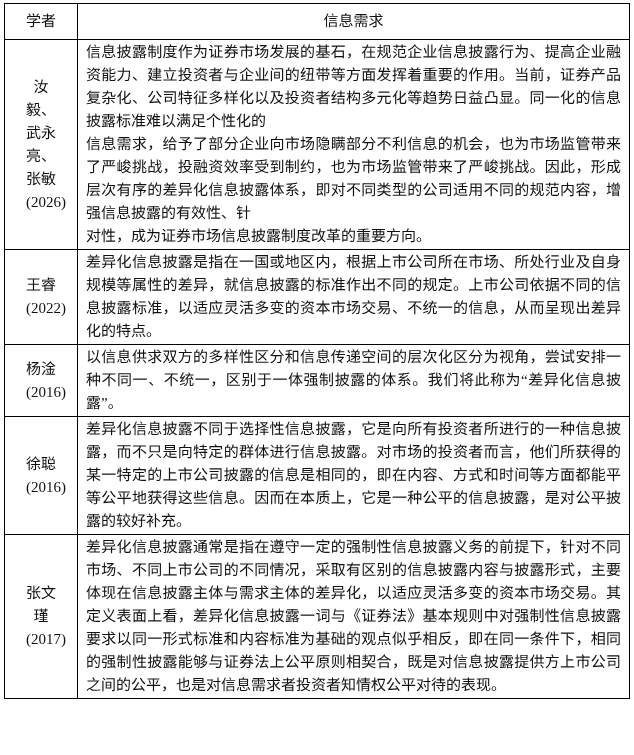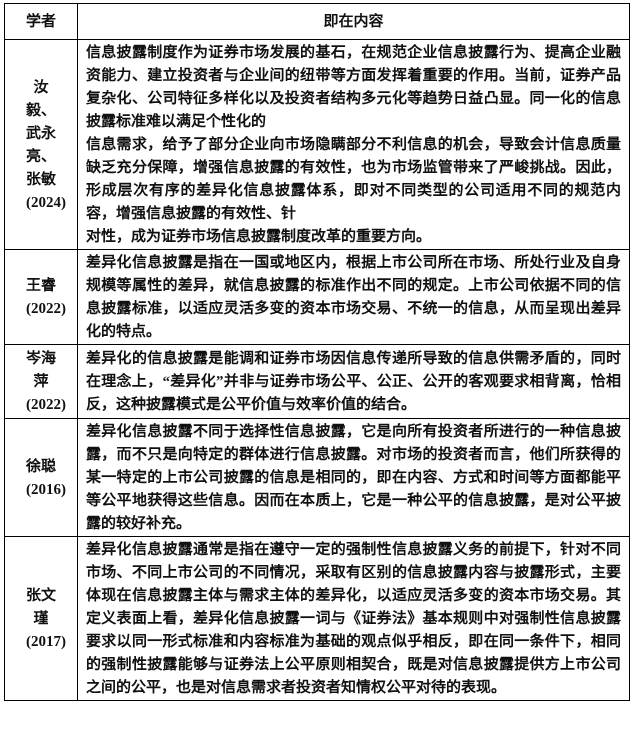--- a/index.html
+++ b/index.html
@@ -26,7 +26,7 @@
     border: 1px solid #000000;
     font-size: 15px;
     line-height: 23px;
-    font-weight: bold;
+    font-weight: normal;
   }
   .col-scholar { width: 73px; }
   .col-concept { width: 552px; }

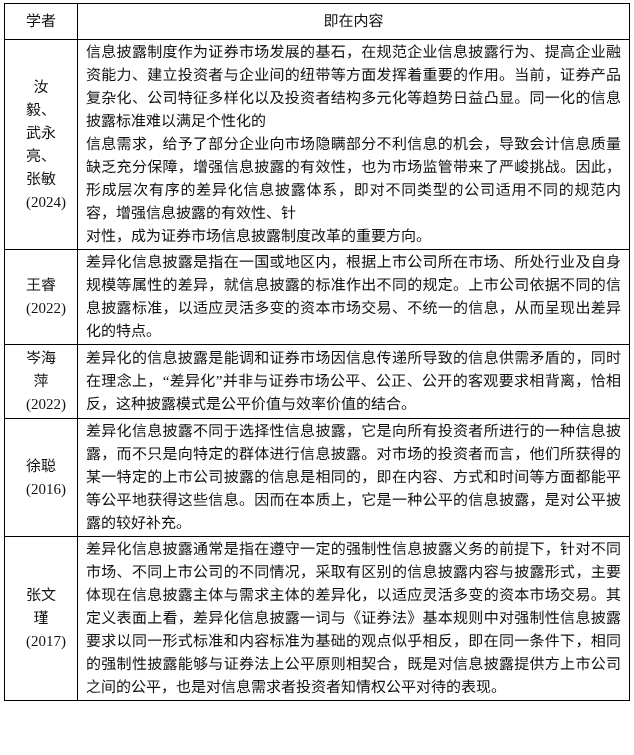--- a/index.html
+++ b/index.html
@@ -66,7 +66,7 @@
   <thead>
     <tr>
       <th class="header-cell">学者</th>
-      <th class="header-cell">即在内容</th>
+      <th class="header-cell">信息需求</th>
     </tr>
   </thead>
   <tbody>

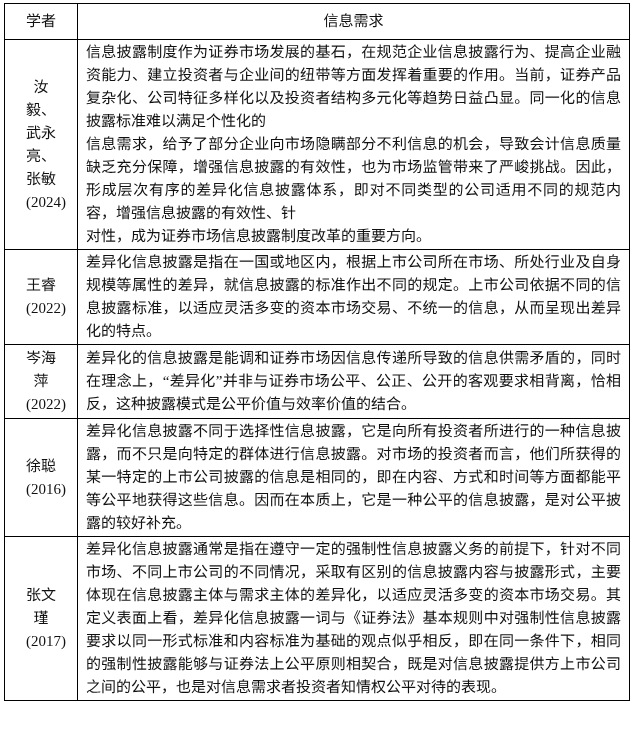--- a/index.html
+++ b/index.html
@@ -77,7 +77,7 @@
       </td>
       <td class="concept-cell">
         <div class="concept-text">信息披露制度作为证券市场发展的基石，在规范企业信息披露行为、提高企业融资能力、建立投资者与企业间的纽带等方面发挥着重要的作用。当前，证券产品复杂化、公司特征多样化以及投资者结构多元化等趋势日益凸显。同一化的信息披露标准难以满足个性化的
-信息需求，给予了部分企业向市场隐瞒部分不利信息的机会，导致会计信息质量缺乏充分保障，增强信息披露的有效性，也为市场监管带来了严峻挑战。因此，形成层次有序的差异化信息披露体系，即对不同类型的公司适用不同的规范内容，增强信息披露的有效性、针
+信息需求，给予了部分企业向市场隐瞒部分不利信息的机会，也为市场监管带来了严峻挑战，投融资效率受到制约，也为市场监管带来了严峻挑战。因此，形成层次有序的差异化信息披露体系，即对不同类型的公司适用不同的规范内容，增强信息披露的有效性、针
 对性，成为证券市场信息披露制度改革的重要方向。</div>
       </td>
     </tr>

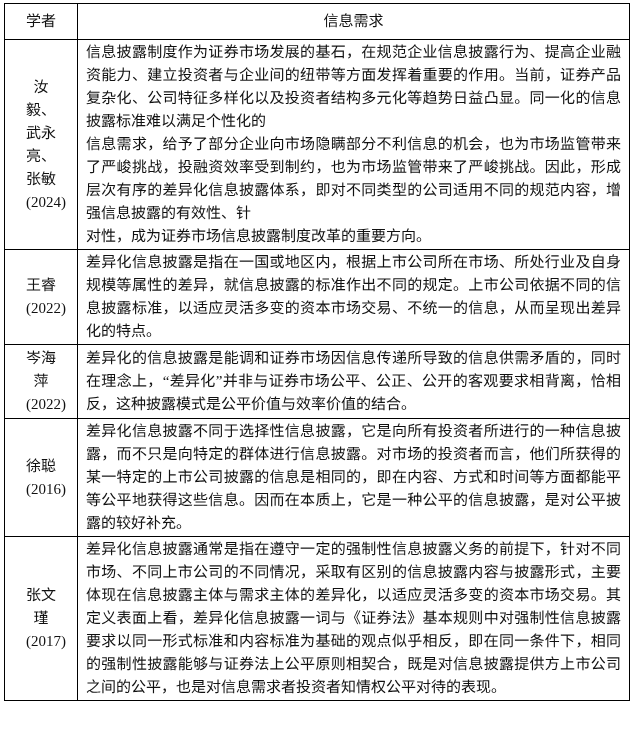--- a/index.html
+++ b/index.html
@@ -73,7 +73,7 @@
     <tr>
       <td class="scholar-cell">
         <span class="scholar-name">汝毅、武永亮、张敏</span>
-        <span class="scholar-year">(2024)</span>
+        <span class="scholar-year">(2026)</span>
       </td>
       <td class="concept-cell">
         <div class="concept-text">信息披露制度作为证券市场发展的基石，在规范企业信息披露行为、提高企业融资能力、建立投资者与企业间的纽带等方面发挥着重要的作用。当前，证券产品复杂化、公司特征多样化以及投资者结构多元化等趋势日益凸显。同一化的信息披露标准难以满足个性化的

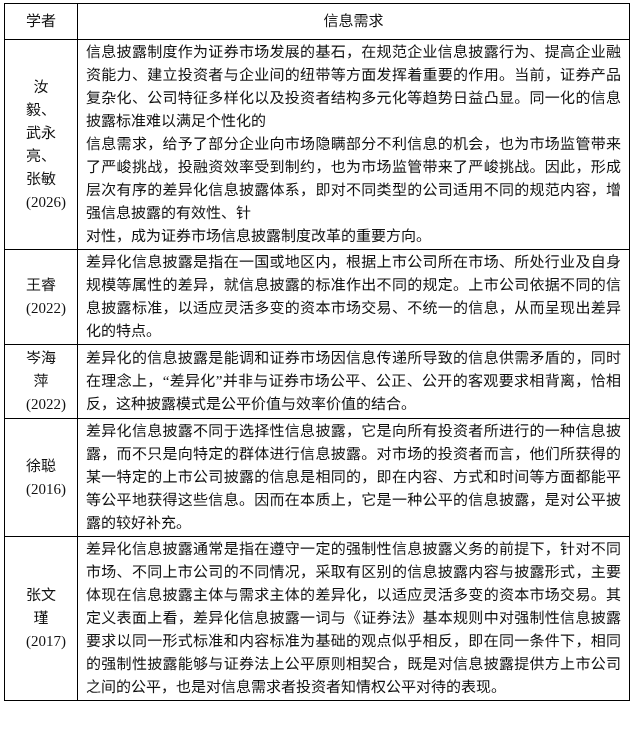--- a/index.html
+++ b/index.html
@@ -92,6 +92,15 @@
     </tr>
     <tr>
       <td class="scholar-cell">
+        <span class="scholar-name">杨淦</span>
+        <span class="scholar-year">(2016)</span>
+      </td>
+      <td class="concept-cell">
+        <div class="concept-text">以信息供求双方的多样性区分和信息传递空间的层次化区分为视角，尝试安排一种不同一、不统一，区别于一体强制披露的体系。我们将此称为“差异化信息披露”。</div>
+      </td>
+    </tr>
+    <tr>
+      <td class="scholar-cell">
         <span class="scholar-name">岑海萍</span>
         <span class="scholar-year">(2022)</span>
       </td>

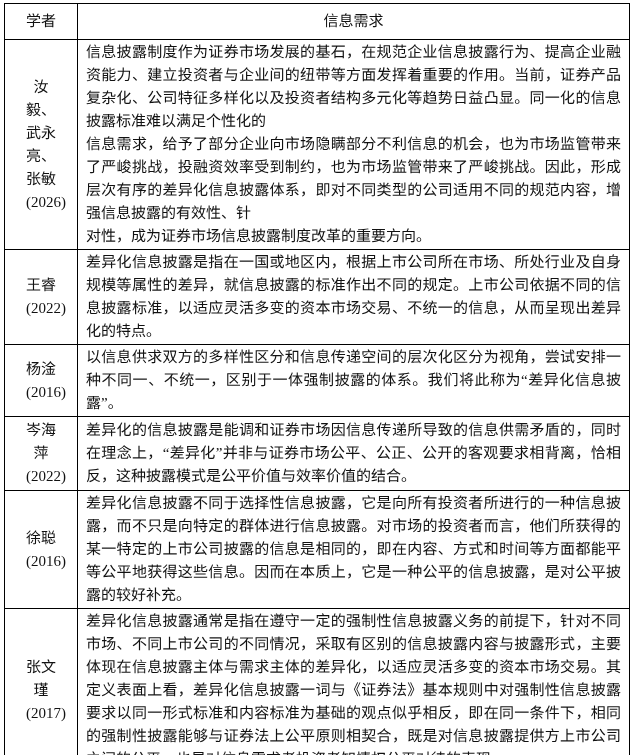--- a/index.html
+++ b/index.html
@@ -101,15 +101,6 @@
     </tr>
     <tr>
       <td class="scholar-cell">
-        <span class="scholar-name">岑海萍</span>
-        <span class="scholar-year">(2022)</span>
-      </td>
-      <td class="concept-cell">
-        <div class="concept-text">差异化的信息披露是能调和证券市场因信息传递所导致的信息供需矛盾的，同时在理念上，“差异化”并非与证券市场公平、公正、公开的客观要求相背离，恰相反，这种披露模式是公平价值与效率价值的结合。</div>
-      </td>
-    </tr>
-    <tr>
-      <td class="scholar-cell">
         <span class="scholar-name">徐聪</span>
         <span class="scholar-year">(2016)</span>
       </td>

